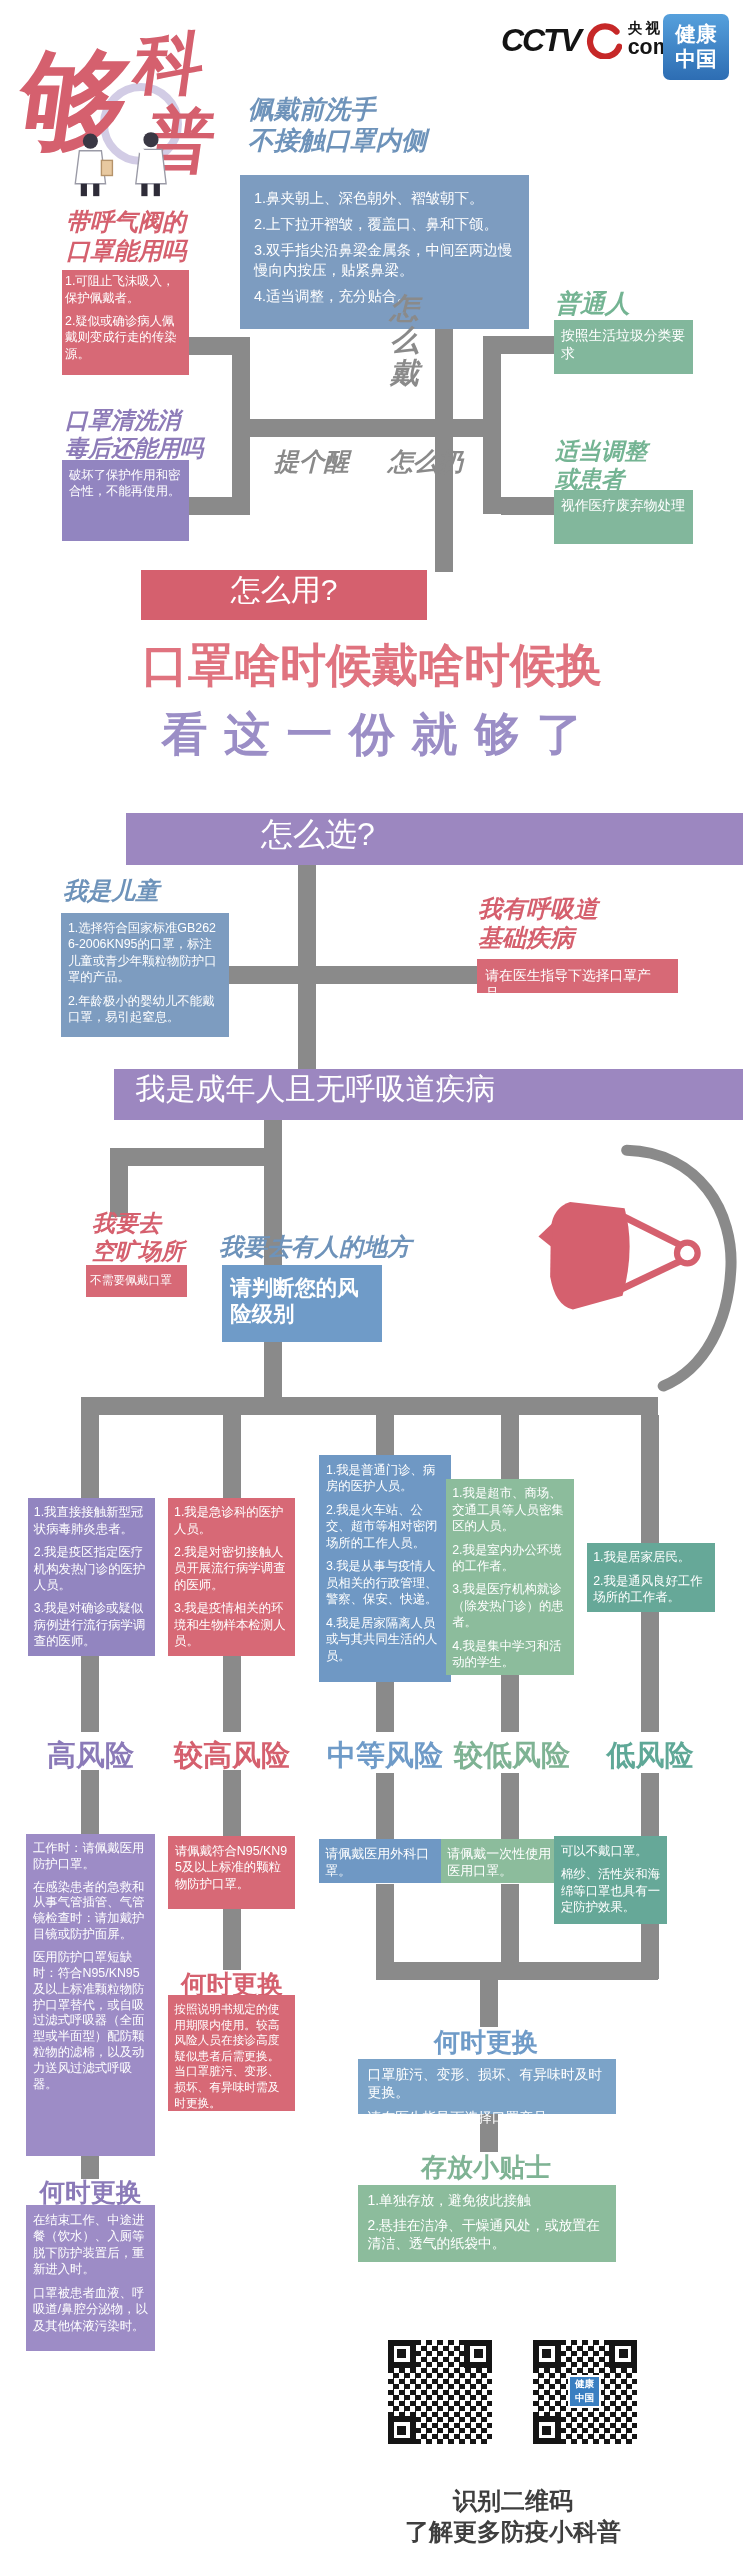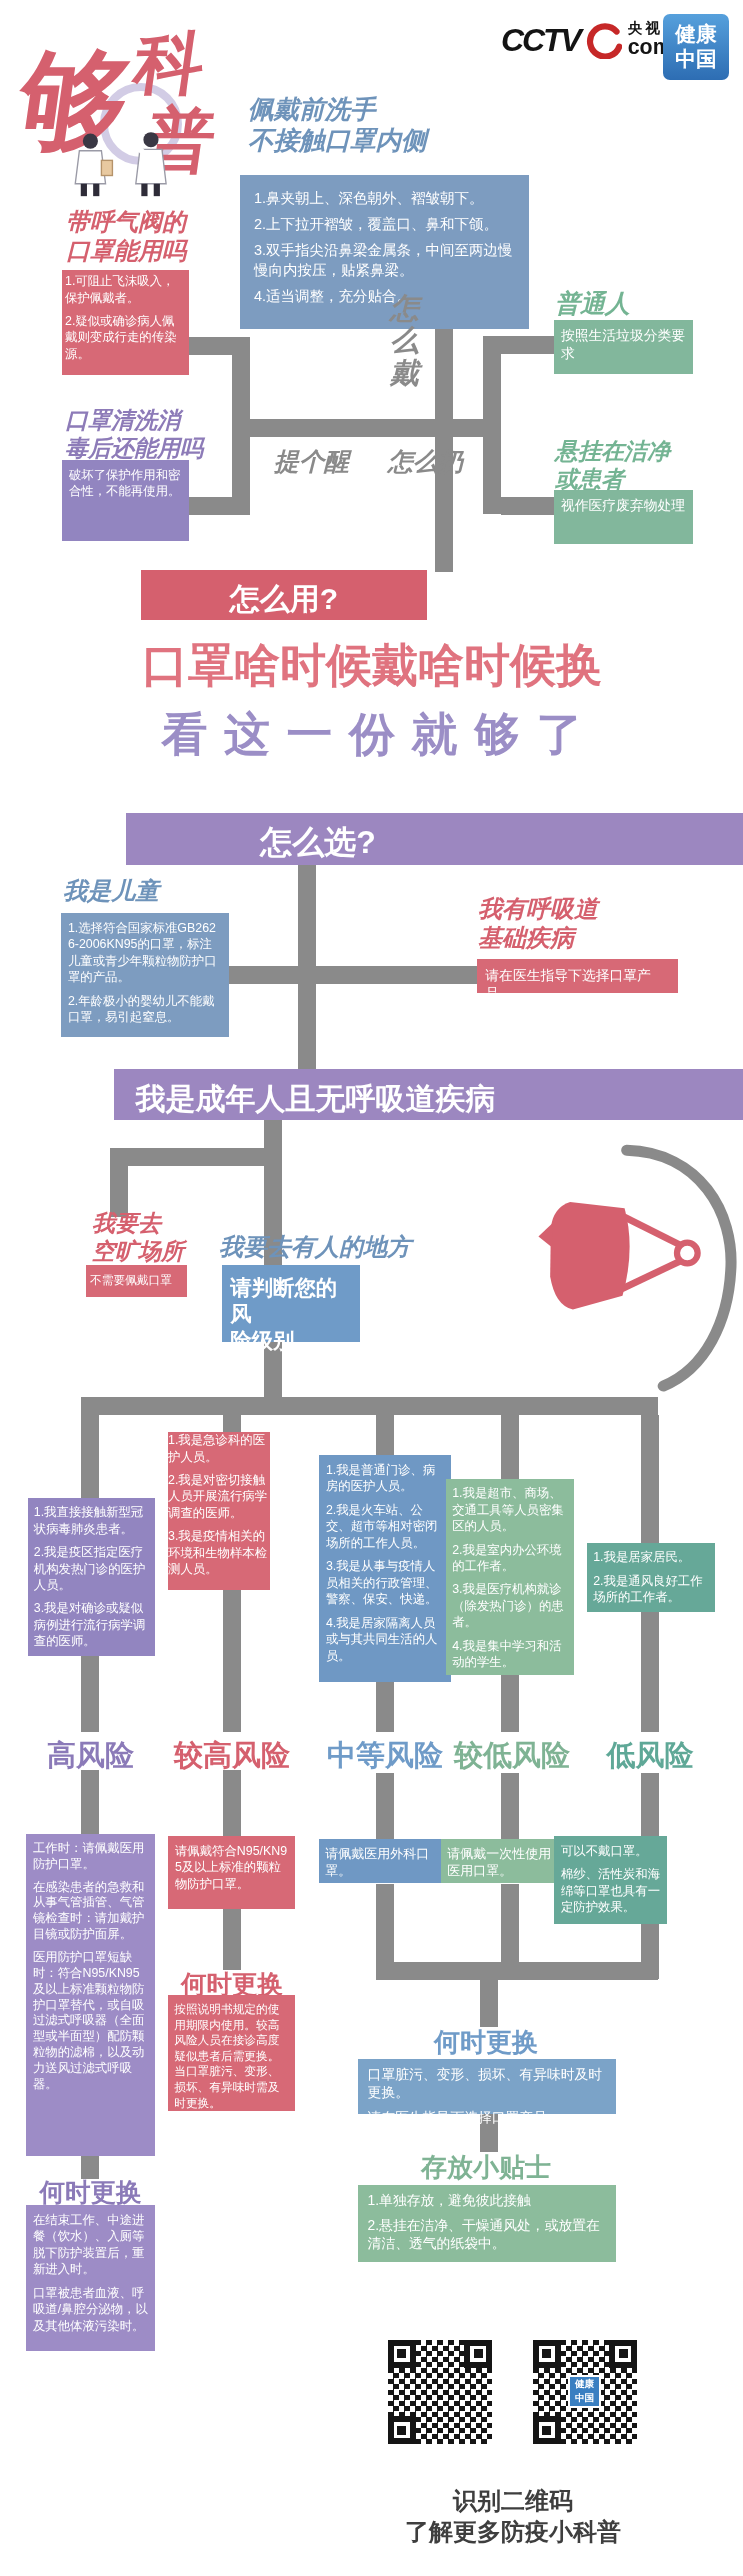--- a/index.html
+++ b/index.html
@@ -125,7 +125,7 @@
   </div>
 
   <div class="hd t-green" style="left:555px;top:437px;font-size:23px">
-    <div>悬挂在洁净</div>
+    <div>适当调整</div>
     <div>或患者</div>
   </div>
   <div class="bx c-green" style="left:554px;top:490px;width:139px;height:54px;font-size:13.8px;padding:6.9px">

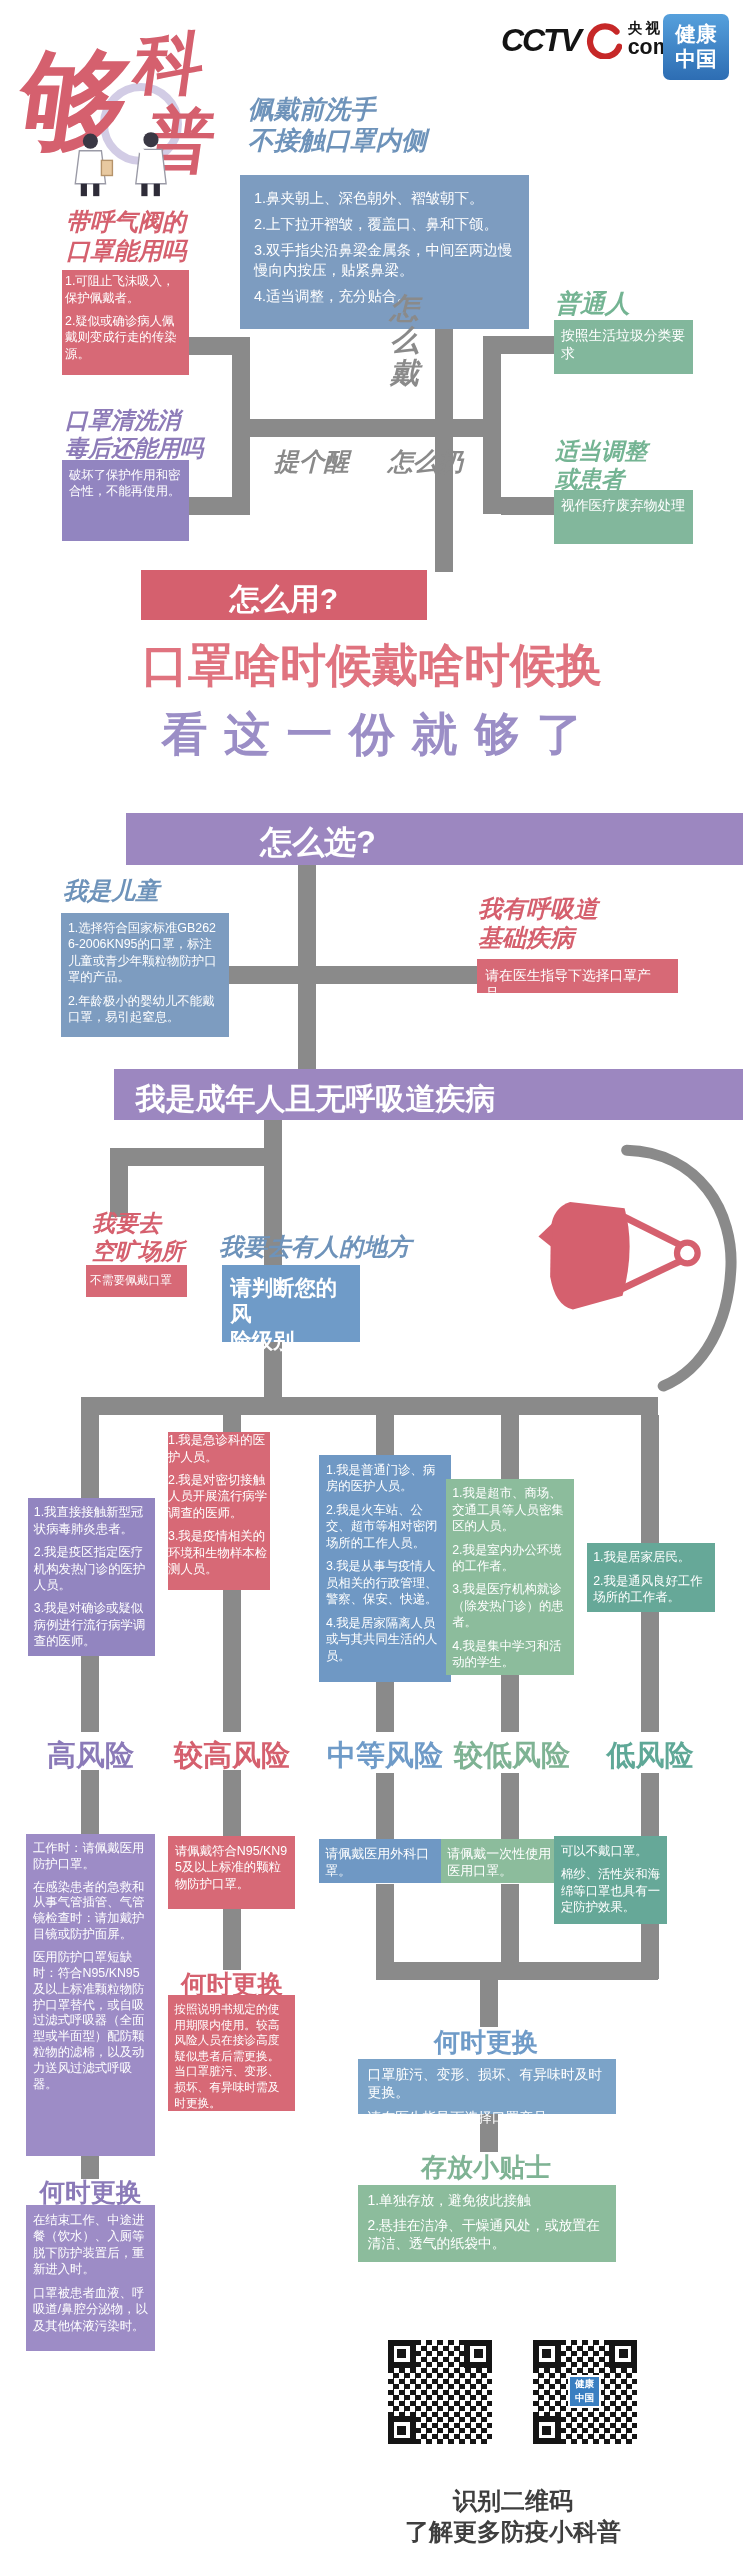--- a/index.html
+++ b/index.html
@@ -11,8 +11,8 @@
       line-height:1.33;word-break:break-all;}
   .bx p{margin:0 0 6.9px;}
   .bx p:last-child{margin:0;}
-  .bn{position:absolute;display:flex;align-items:flex-end;justify-content:center;
-      color:#fff;font-weight:700;box-sizing:border-box;}
+  .bn{position:absolute;display:flex;align-items:flex-start;justify-content:center;
+      color:#fff;font-weight:400;box-sizing:border-box;}
   .lb{position:absolute;font-weight:700;text-align:center;}
   .c-steel{background:#7d9cc0}.c-red{background:#d76976}.c-purple{background:#9285c0}
   .c-lpurple{background:#9d8cc6}.c-green{background:#82b79c}.c-lgreen{background:#8cbc9c}

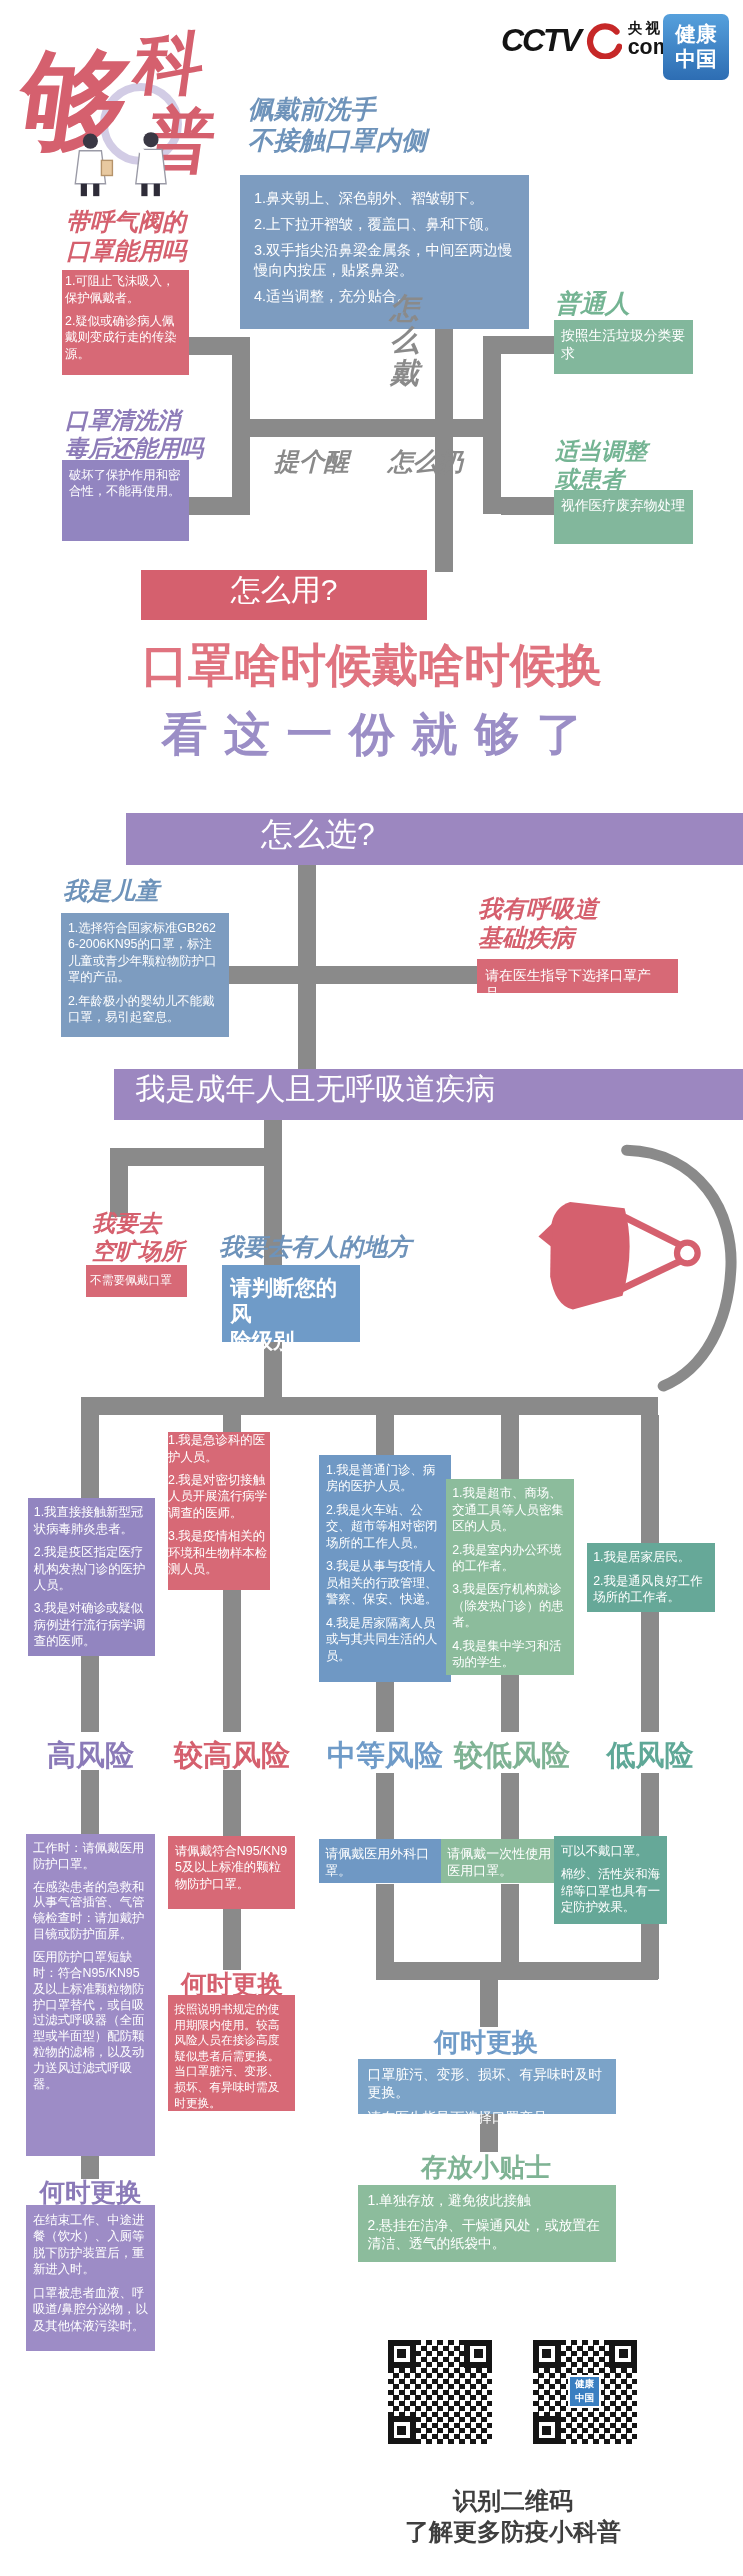--- a/index.html
+++ b/index.html
@@ -176,7 +176,7 @@
   </div>
 
   <div class="hd t-steel" style="left:219px;top:1232px;font-size:24px">我要去有人的地方</div>
-  <div class="bx c-pjblue" style="left:222px;top:1265px;width:138px;height:77px;font-size:21.4px;font-weight:700;padding:9.6px 8.3px;line-height:1.25">
+  <div class="bx c-pjblue" style="left:222px;top:1265px;width:160px;height:77px;font-size:21.4px;font-weight:700;padding:9.6px 8.3px;line-height:1.25">
     <div>请判断您的风</div>
     <div>险级别</div>
   </div>

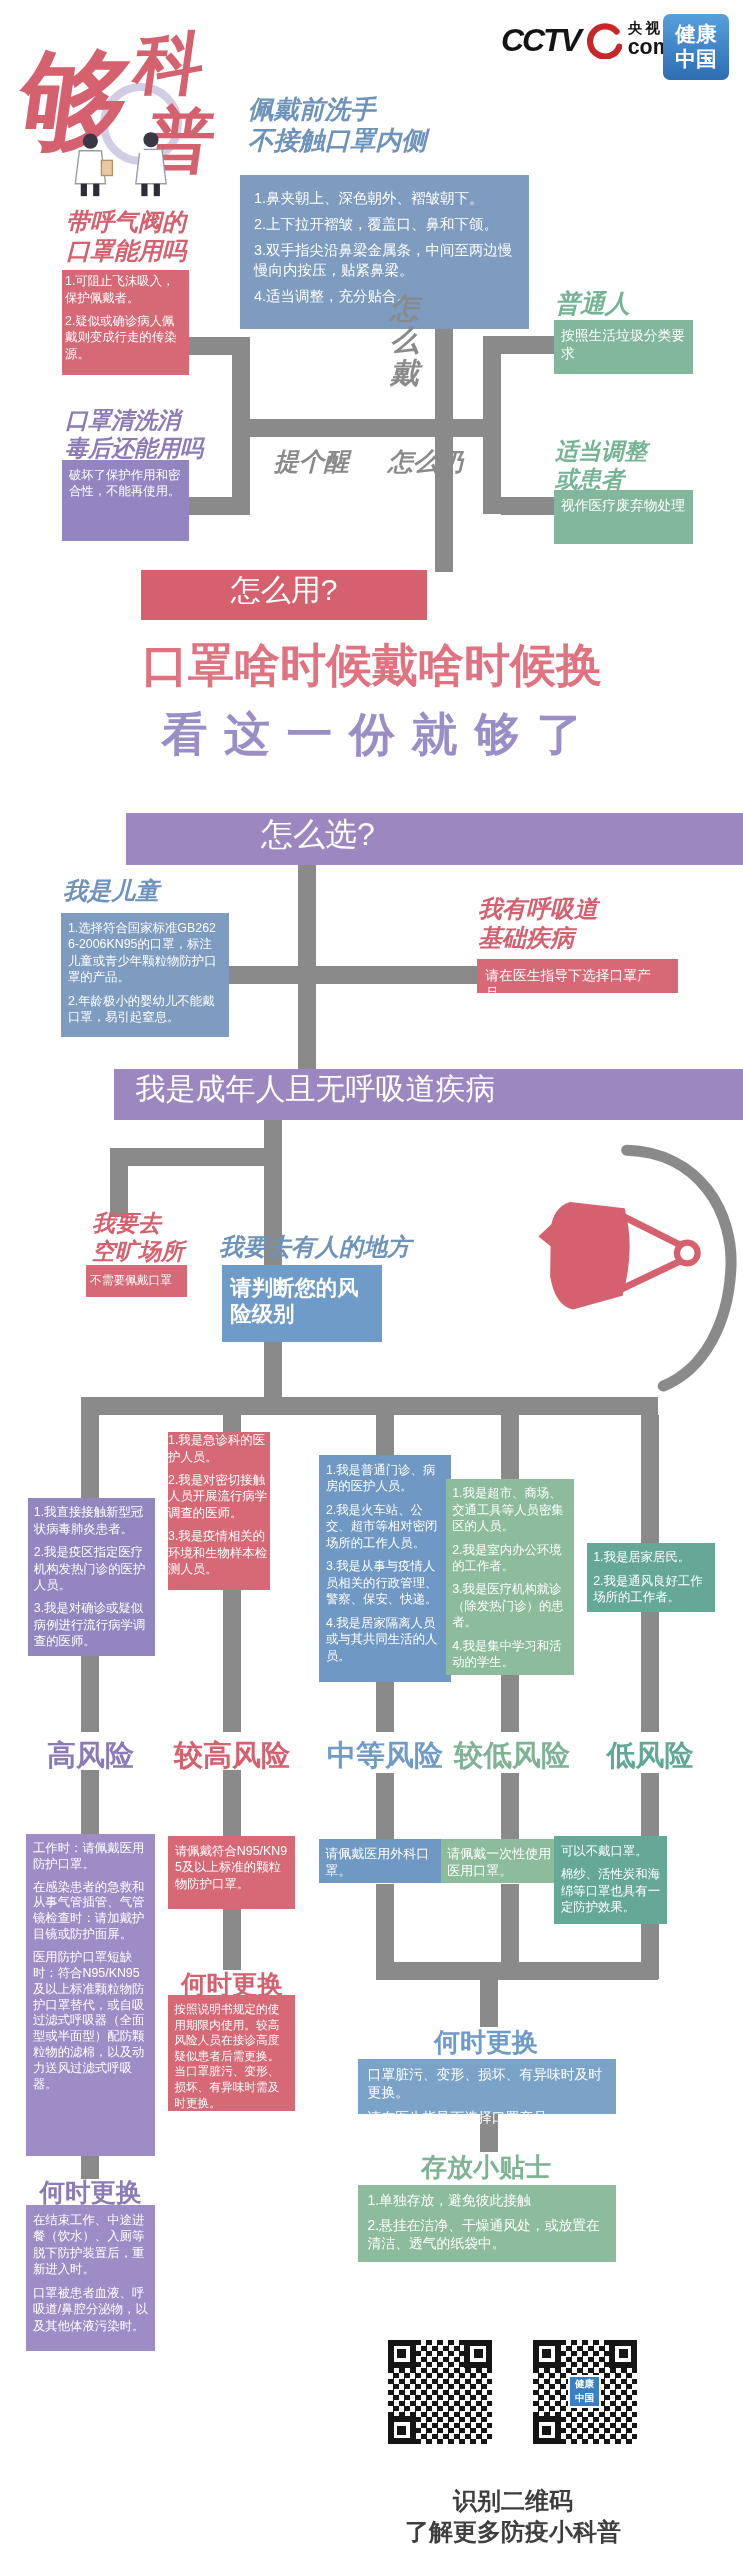--- a/index.html
+++ b/index.html
@@ -221,7 +221,7 @@
     <p>2.我是疫区指定医疗机构发热门诊的医护人员。</p>
     <p>3.我是对确诊或疑似病例进行流行病学调查的医师。</p>
   </div>
-  <div class="bx c-red" style="left:168px;top:1432px;width:102px;height:158px;font-size:12.4px;padding:0">
+  <div class="bx c-red" style="left:168px;top:1498px;width:127px;height:158px;font-size:12.4px;padding:6px">
     <p>1.我是急诊科的医护人员。</p>
     <p>2.我是对密切接触人员开展流行病学调查的医师。</p>
     <p>3.我是疫情相关的环境和生物样本检测人员。</p>

